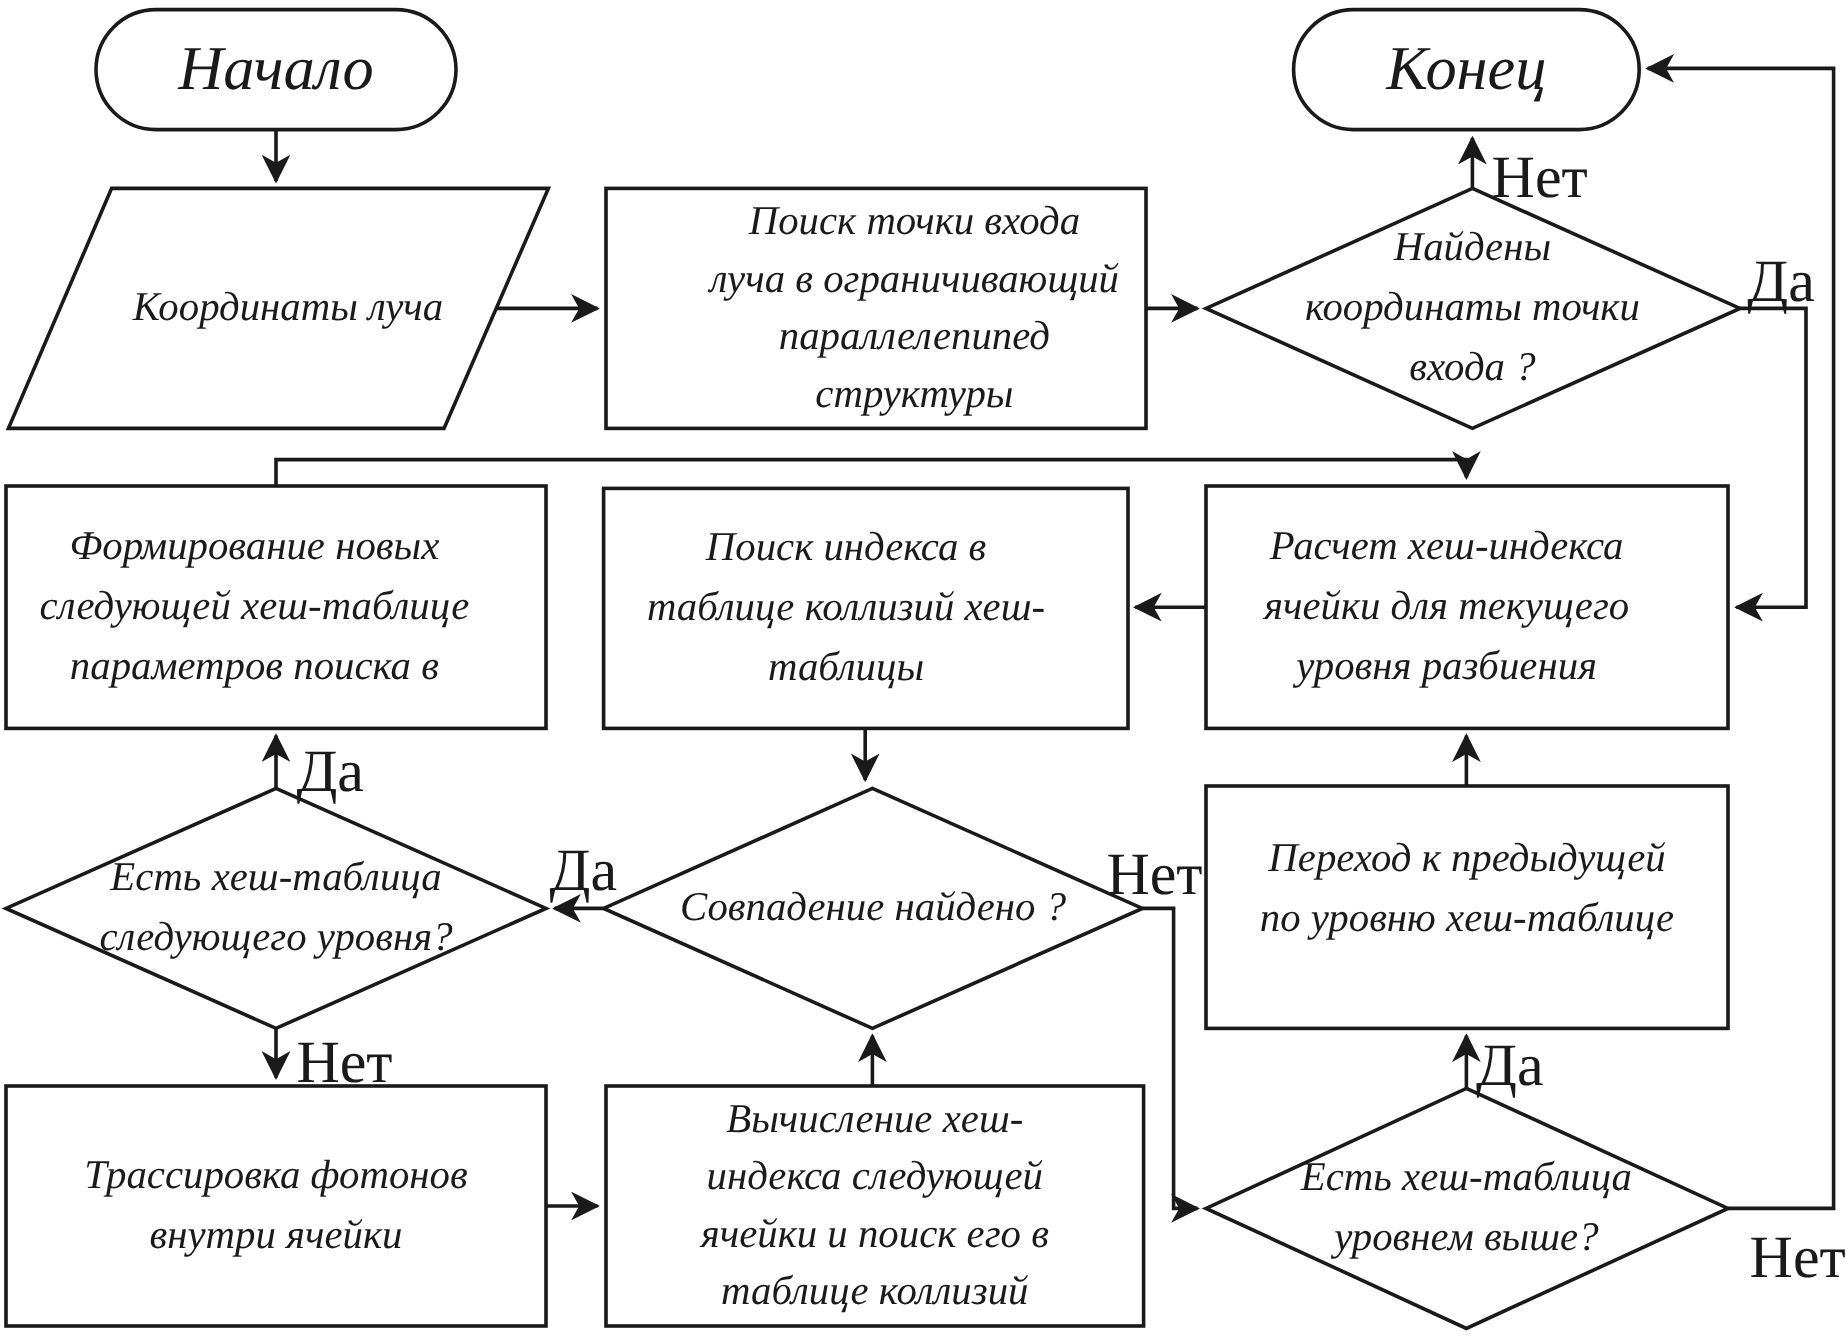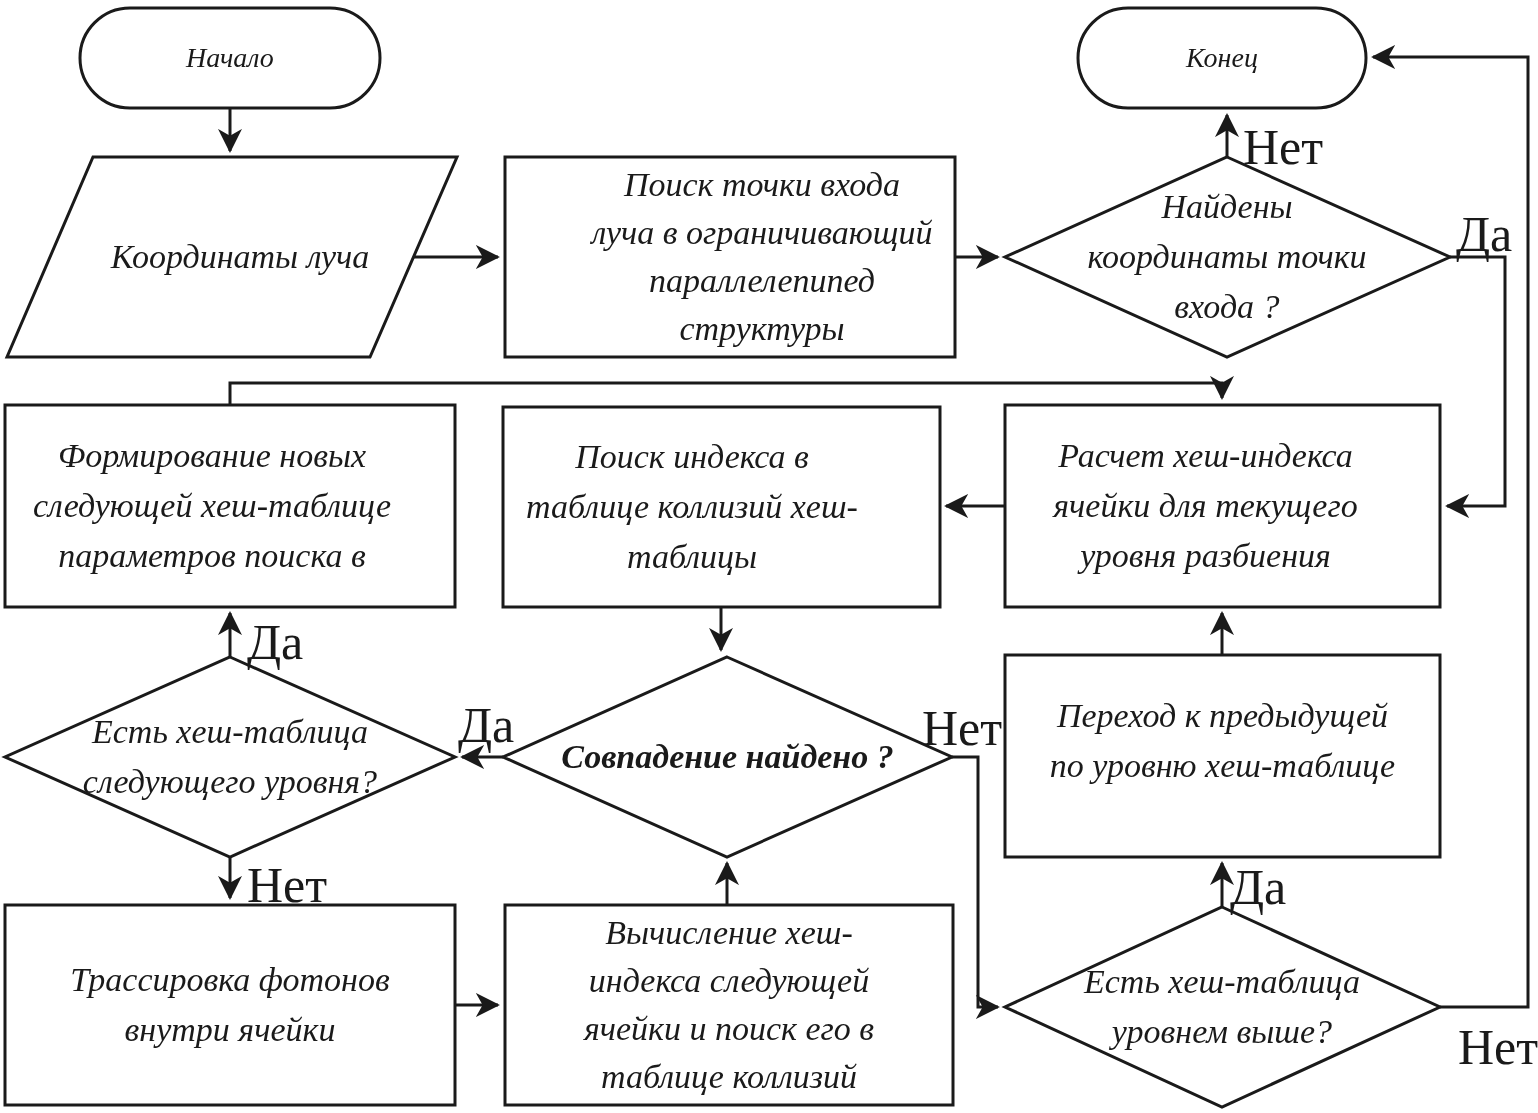--- a/index.html
+++ b/index.html
@@ -25,7 +25,7 @@
     white-space: nowrap;
   }
   .lbl .ln { display: block; }
-  .term { font-size: 28px; }
+  .term { font-size: 52px; }
   .tight { line-height: 48px; }
   .edge-label {
     position: absolute;

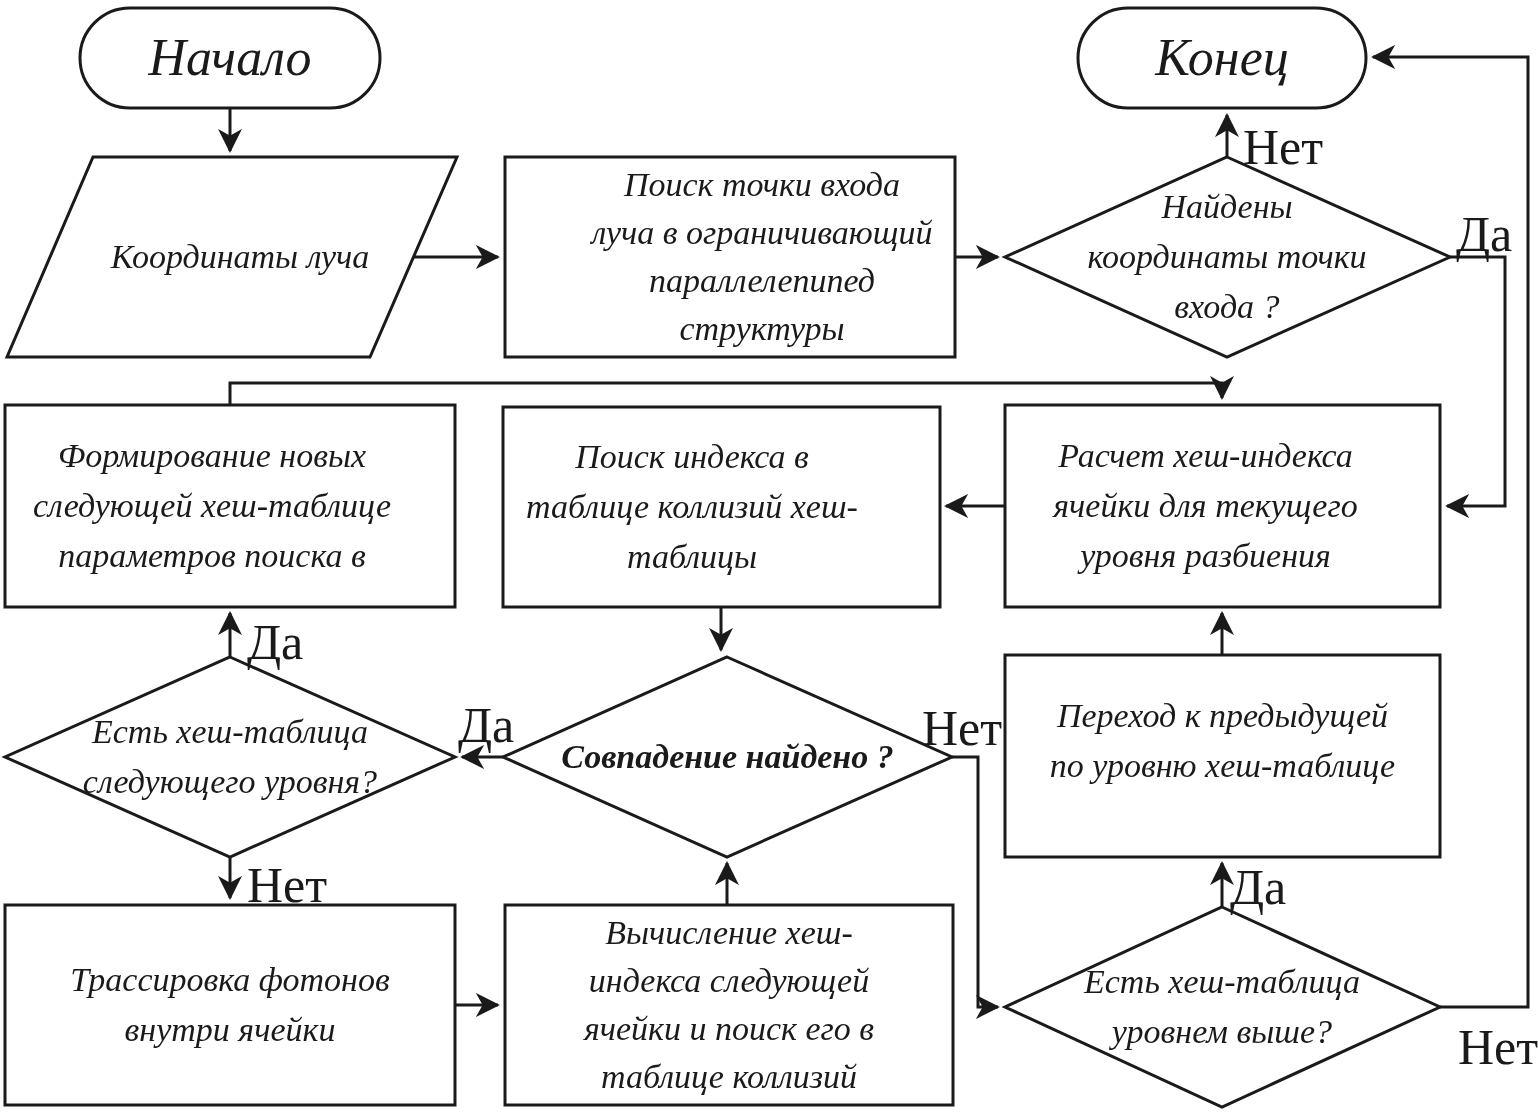--- a/index.html
+++ b/index.html
@@ -124,7 +124,7 @@
     </span>
   </div>
 
-  <div class="lbl" style="left:490px; top:407px; width:404px; height:200px;">
+  <div class="lbl" style="left:503px; top:407px; width:404px; height:200px;">
     <span>
       <span class="ln">Поиск индекса в</span>
       <span class="ln">таблице коллизий хеш-</span>

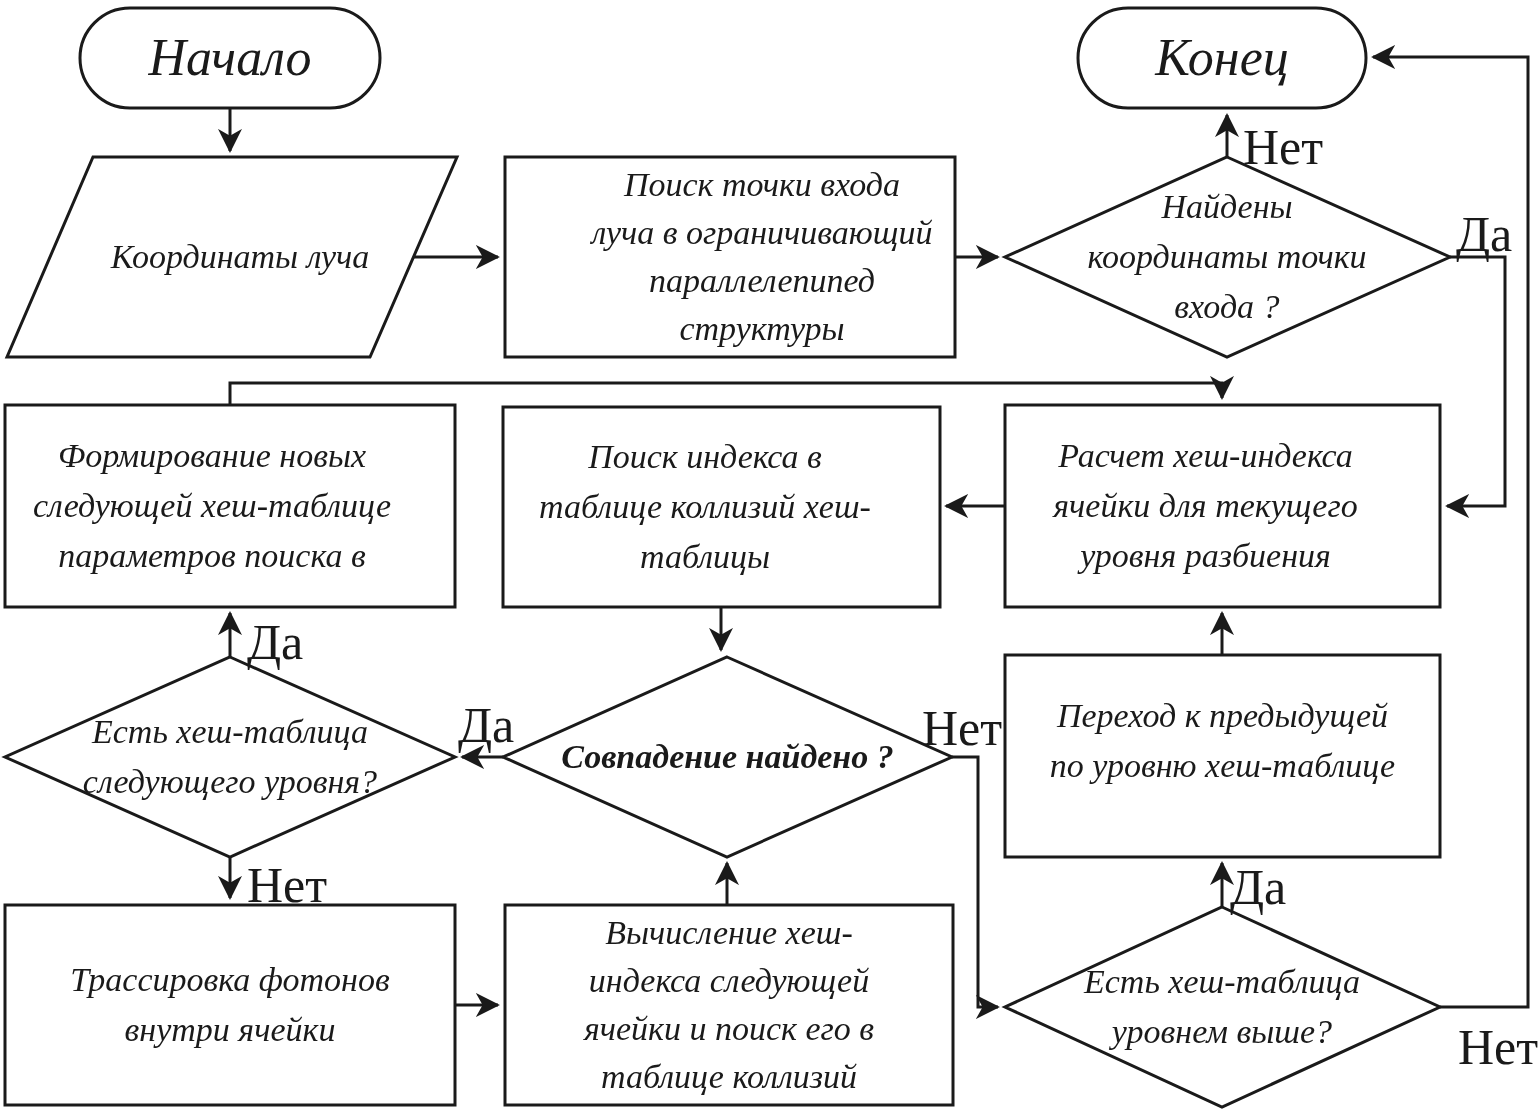--- a/index.html
+++ b/index.html
@@ -147,7 +147,7 @@
     </span>
   </div>
 
-  <div class="lbl" style="left:503px; top:657px; width:449px; height:200px;font-weight:bold;">
+  <div class="lbl" style="left:503px; top:657px; width:449px; height:200px;">
     <span class="ln">Совпадение найдено ?</span>
   </div>
 

